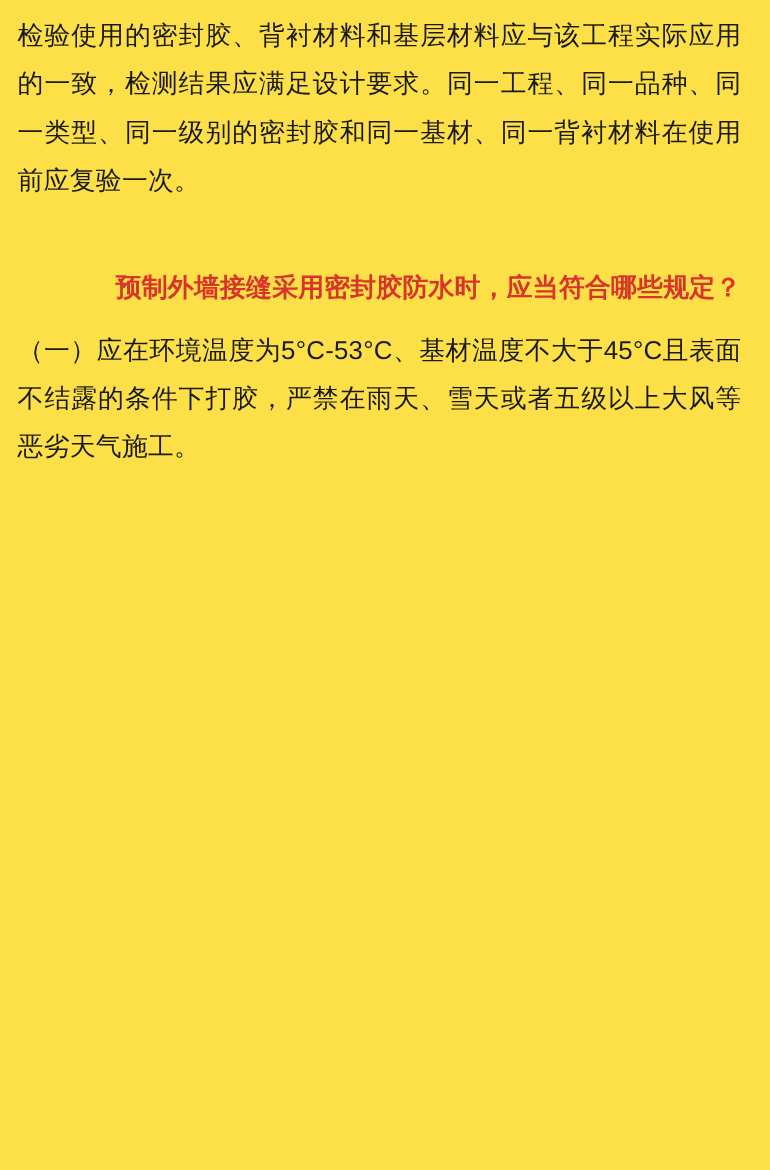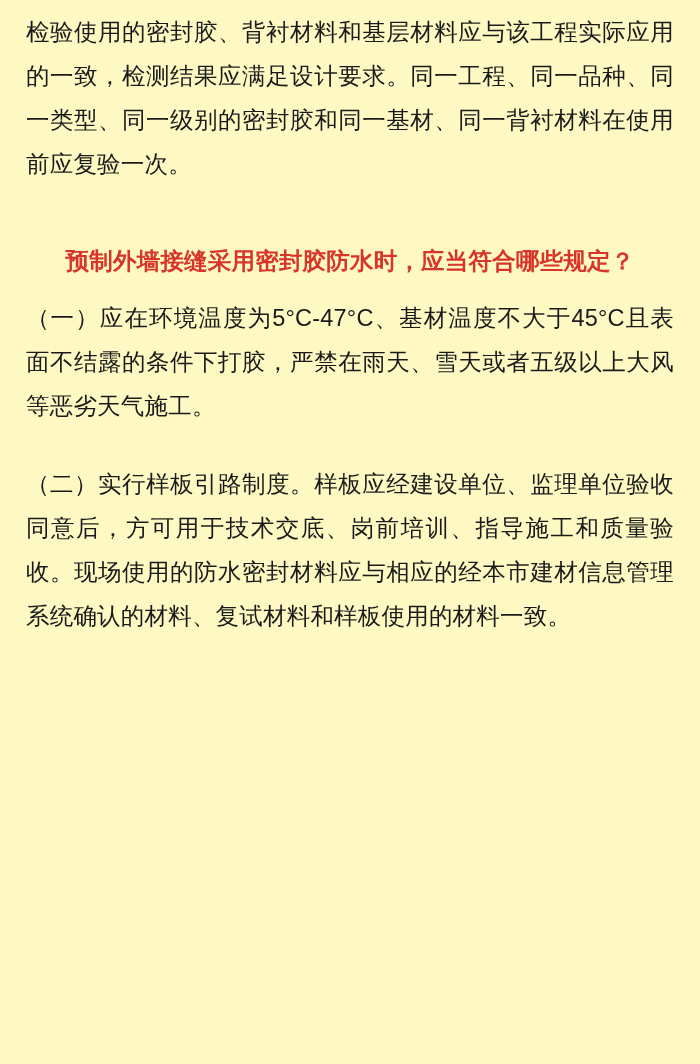--- a/index.html
+++ b/index.html
@@ -18,8 +18,8 @@
     width: 700px;
     height: 1064px;
     box-sizing: border-box;
-    padding: 10px 26px 0 26px;
-    background: #fef9c3;
+    padding: 10px 26px 0 16px;
+    background: #fde047;
   }
   .para {
     font-size: 23.5px;

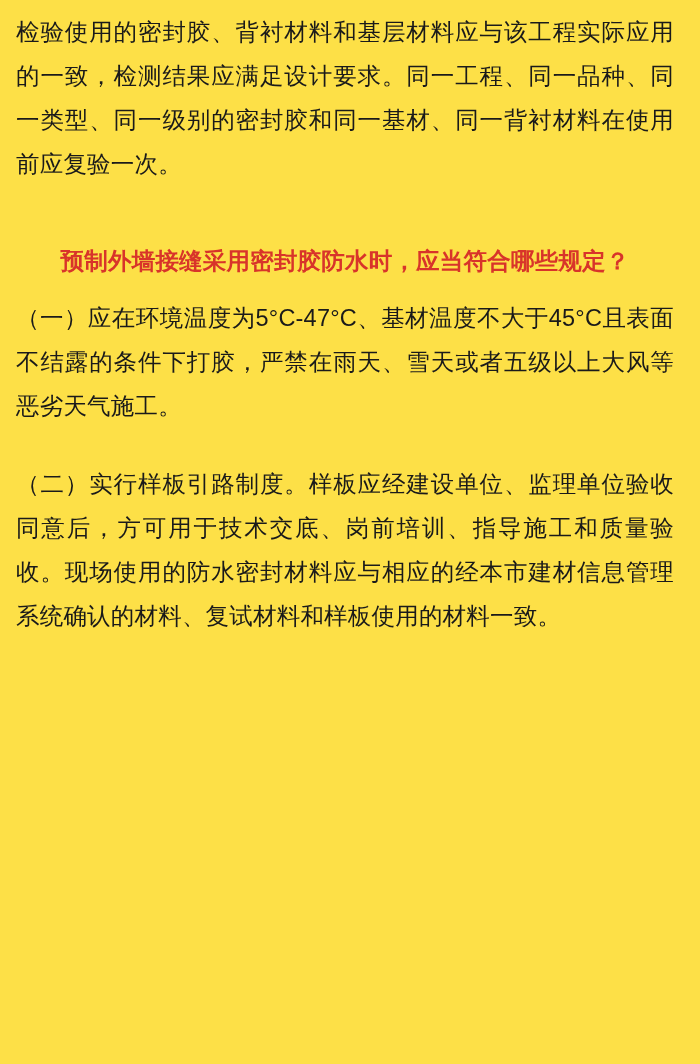--- a/index.html
+++ b/index.html
@@ -40,7 +40,7 @@
     color: #d8342a;
     letter-spacing: 0.2px;
     margin: 0;
-    text-align: center;
+    text-align: right;
   }
   .gap-lg { height: 52px; }
   .gap-md { height: 34px; }

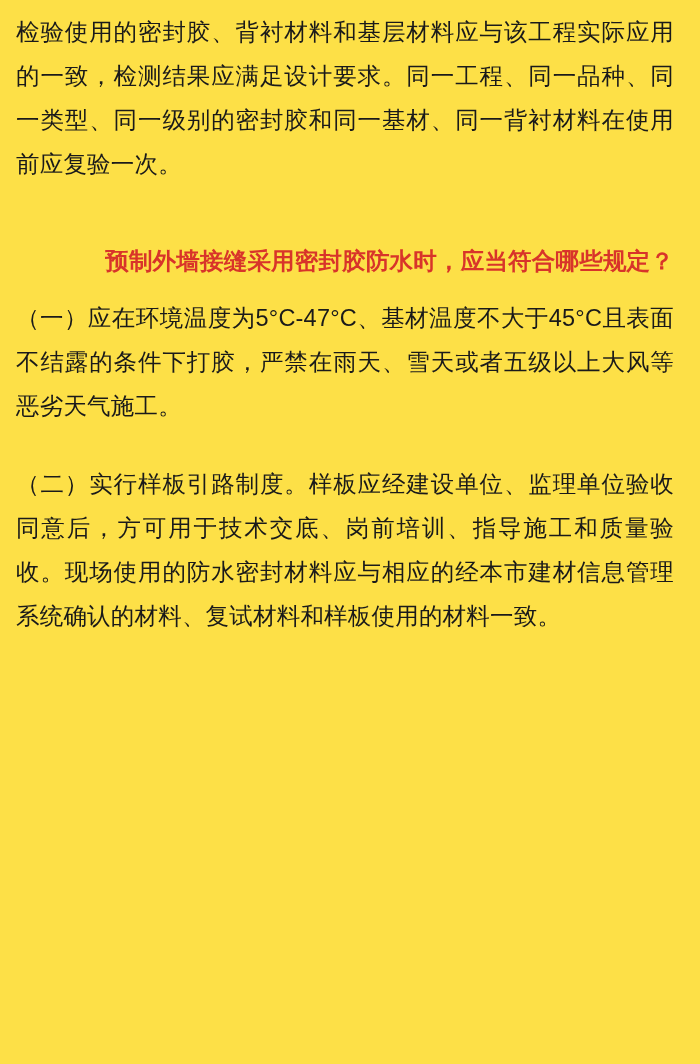--- a/index.html
+++ b/index.html
@@ -59,7 +59,7 @@
 
   <div class="gap-sm"></div>
 
-  <p class="para indent">（一）应在环境温度为5°C-47°C、基材温度不大于45°C且表面不结露的条件下打胶，严禁在雨天、雪天或者五级以上大风等恶劣天气施工。</p>
+  <p class="para indent">（一）应在环境温度为5°C-53°C、基材温度不大于45°C且表面不结露的条件下打胶，严禁在雨天、雪天或者五级以上大风等恶劣天气施工。</p>
 
   <div class="gap-md"></div>
 

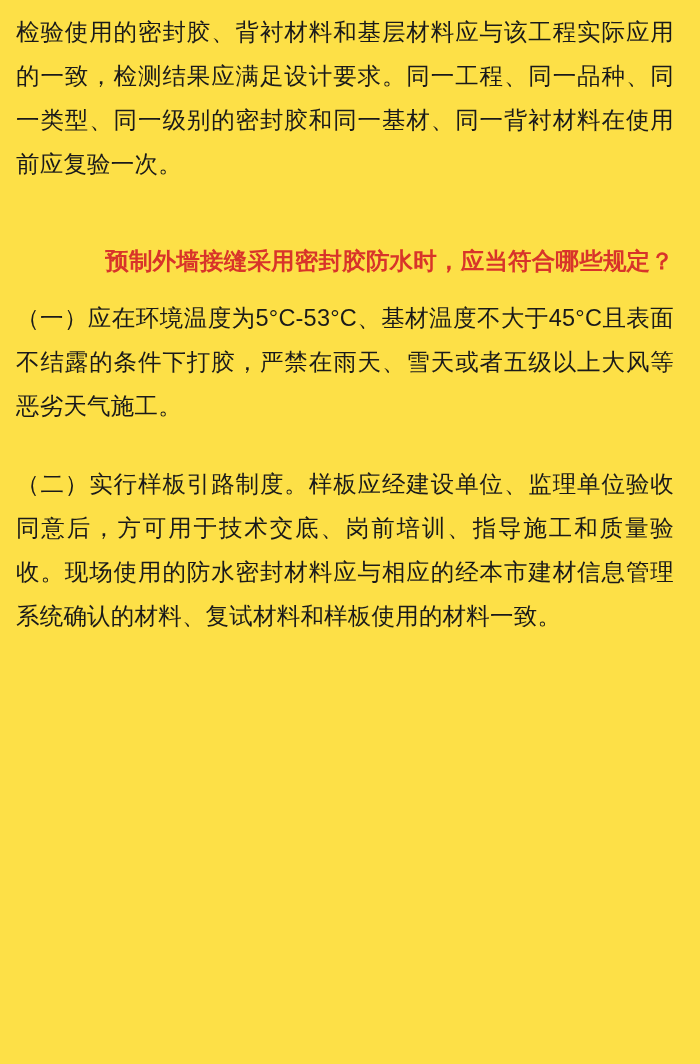--- a/index.html
+++ b/index.html
@@ -63,7 +63,6 @@
 
   <div class="gap-md"></div>
 
-  <p class="para indent">（二）实行样板引路制度。样板应经建设单位、监理单位验收同意后，方可用于技术交底、岗前培训、指导施工和质量验收。现场使用的防水密封材料应与相应的经本市建材信息管理系统确认的材料、复试材料和样板使用的材料一致。</p>
 
   <div class="gap-md"></div>
 

